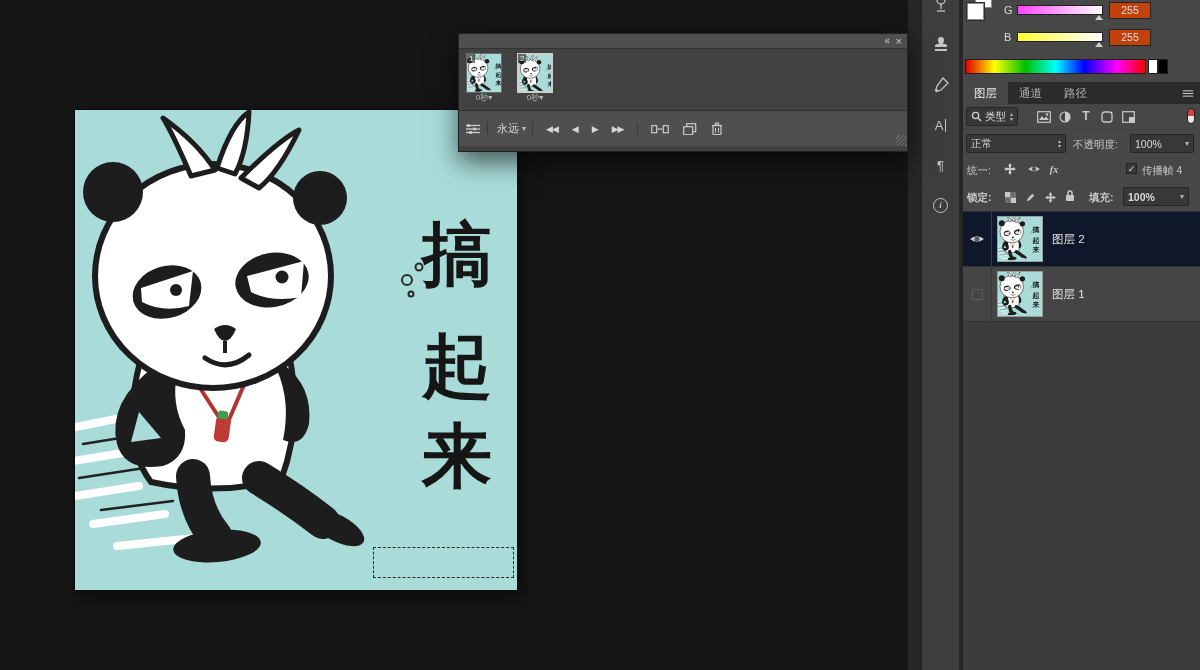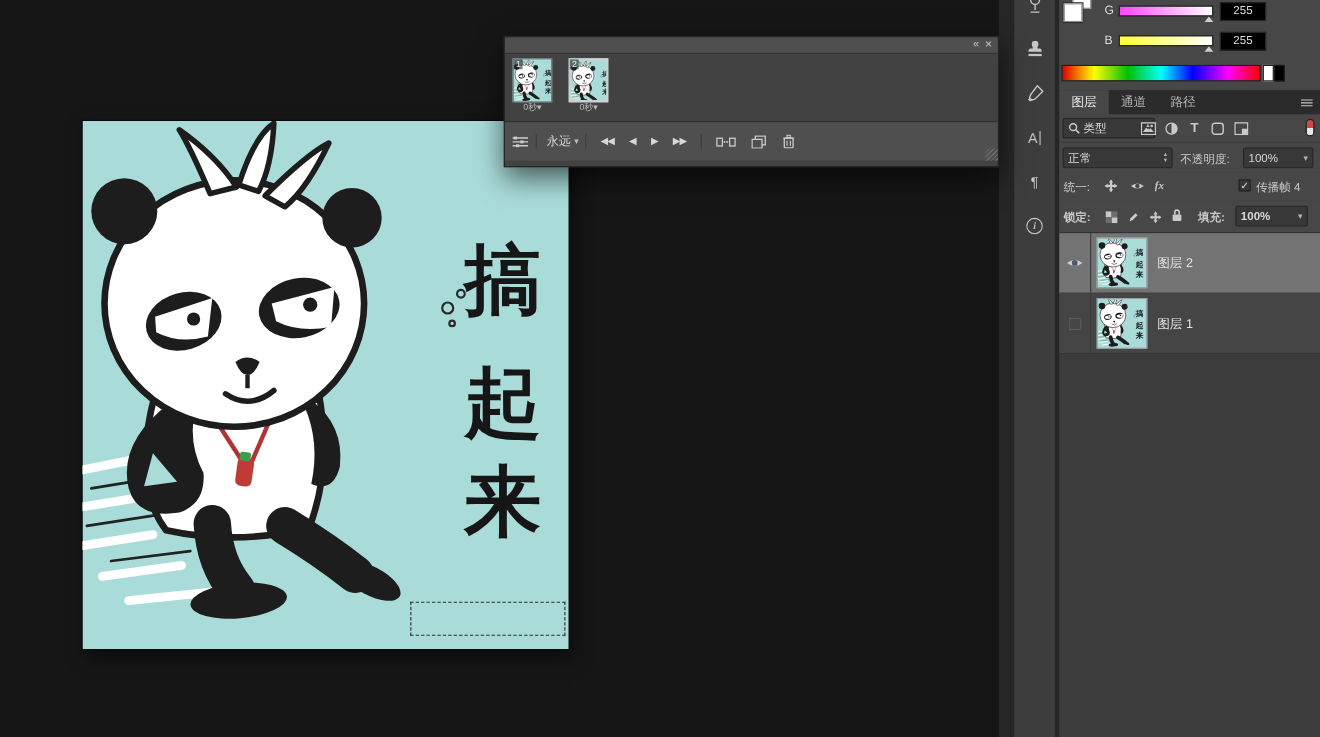--- a/index.html
+++ b/index.html
@@ -62,7 +62,7 @@
   .chan-track { position:absolute; width:86px; height:10px; border:1px solid #202020; }
   .chan-thumb { position:absolute; width:0; height:0; border-left:4px solid transparent;
                 border-right:4px solid transparent; border-bottom:5px solid #cfcfcf; }
-  .chan-value { position:absolute; width:42px; height:17px; background:#000000; border:1px solid #262626;
+  .chan-value { position:absolute; width:42px; height:17px; background:#c2410c; border:1px solid #262626;
                 color:#dedede; font-size:10.5px; text-align:center; line-height:15px; }
   #spectrum { position:absolute; left:2px; top:59px; width:181px; height:15px; border:1px solid #1e1e1e;
               background:linear-gradient(to right,#e00000,#ffff00 16%,#00c000 33%,#00ffff 50%,#0000ff 66%,#ff00ff 84%,#ff0000); }

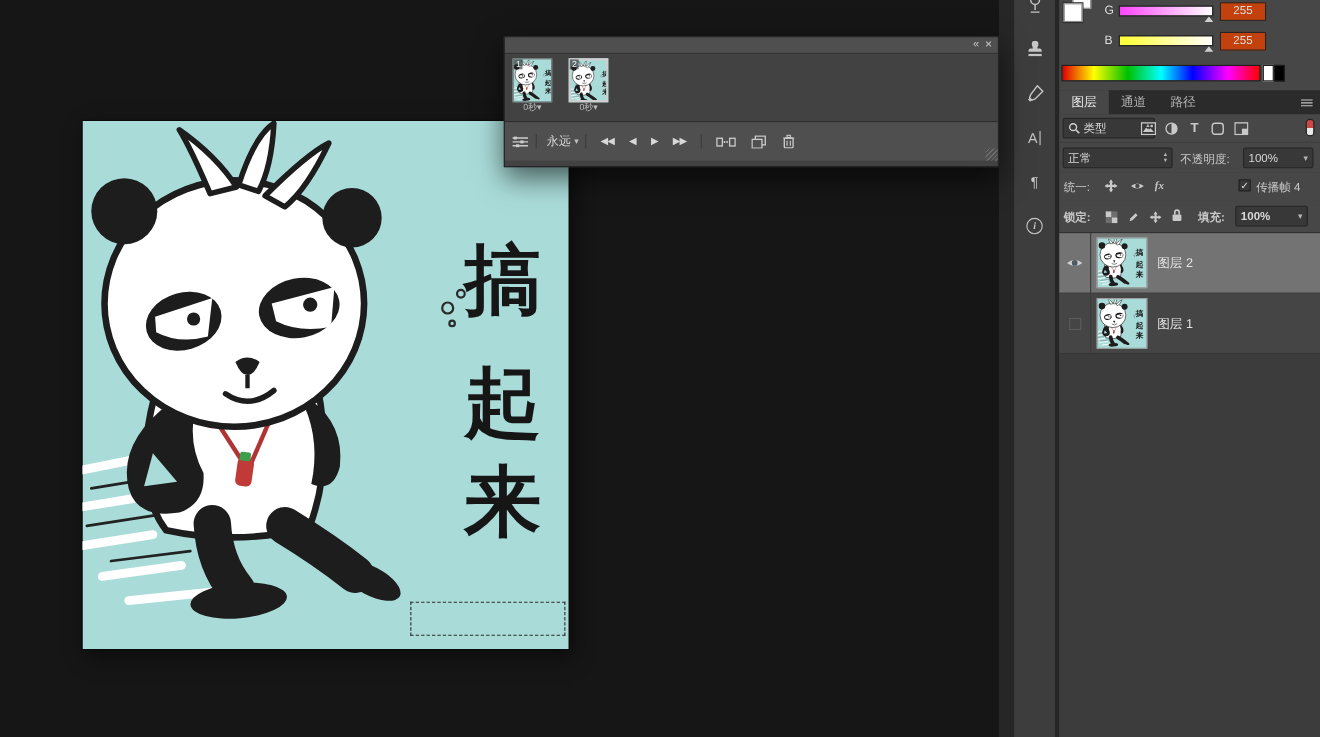--- a/index.html
+++ b/index.html
@@ -345,7 +345,7 @@
     </div>
 
     <div class="lp-row" id="filter-row">
-      <div class="combo" style="left:3px; top:3px; width:84px; height:19px">
+      <div class="combo" style="left:3px; top:3px; width:52px; height:19px">
         <svg class="ic" width="11" height="11" viewBox="0 0 12 12">
           <circle cx="5" cy="5" r="3.4" fill="none" stroke="#cfcfcf" stroke-width="1.4"></circle>
           <line x1="7.6" y1="7.6" x2="11" y2="11" stroke="#cfcfcf" stroke-width="1.6"></line>

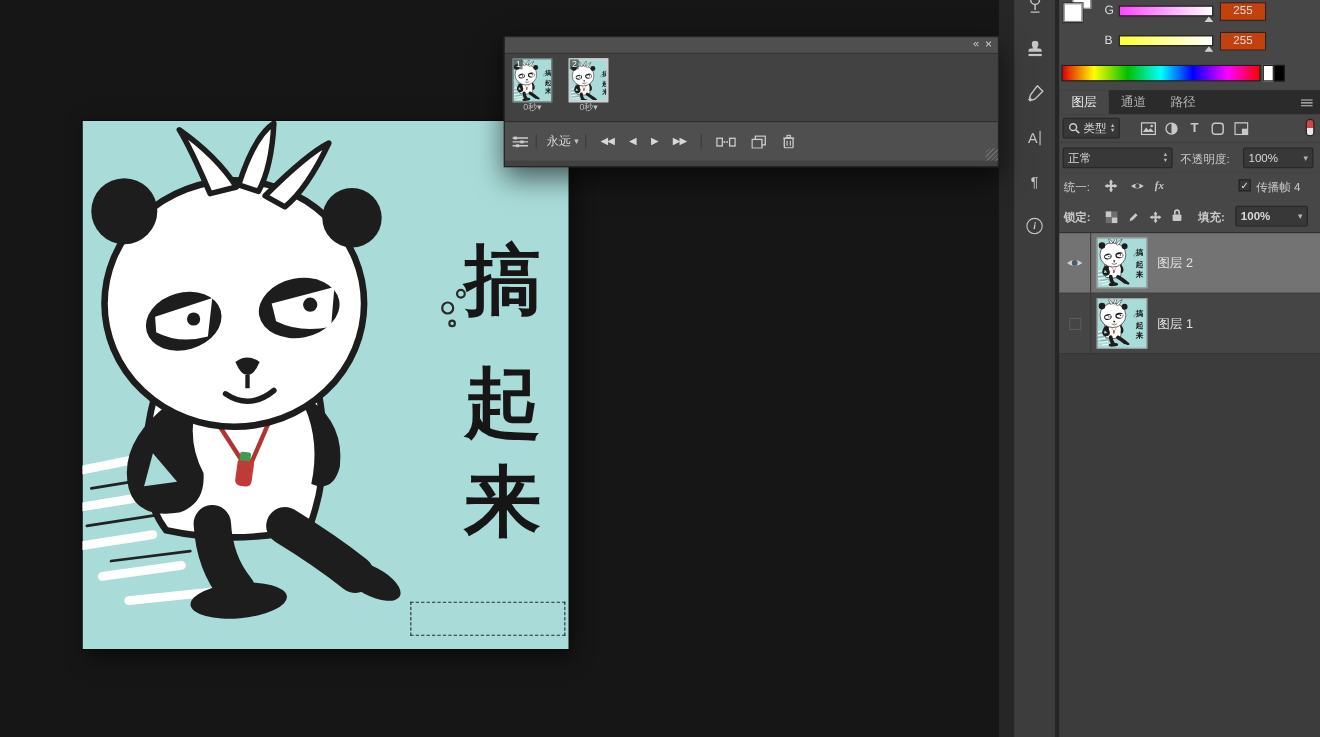--- a/index.html
+++ b/index.html
@@ -97,7 +97,7 @@
   
   #layer-list { position:absolute; top:212px; left:0; width:237px; bottom:0; background:#3c3c3c; }
   .layer-row { position:relative; height:55px; border-bottom:1px solid #343434; display:flex; align-items:center; }
-  .layer-row.selected { background:#737373; }
+  .layer-row.selected { background:#0f172a; }
   .layer-row.normal { background:#454545; }
   .eye-cell { width:29px; height:55px; border-right:1px solid #3a3a3a; display:flex;
               align-items:center; justify-content:center; }

